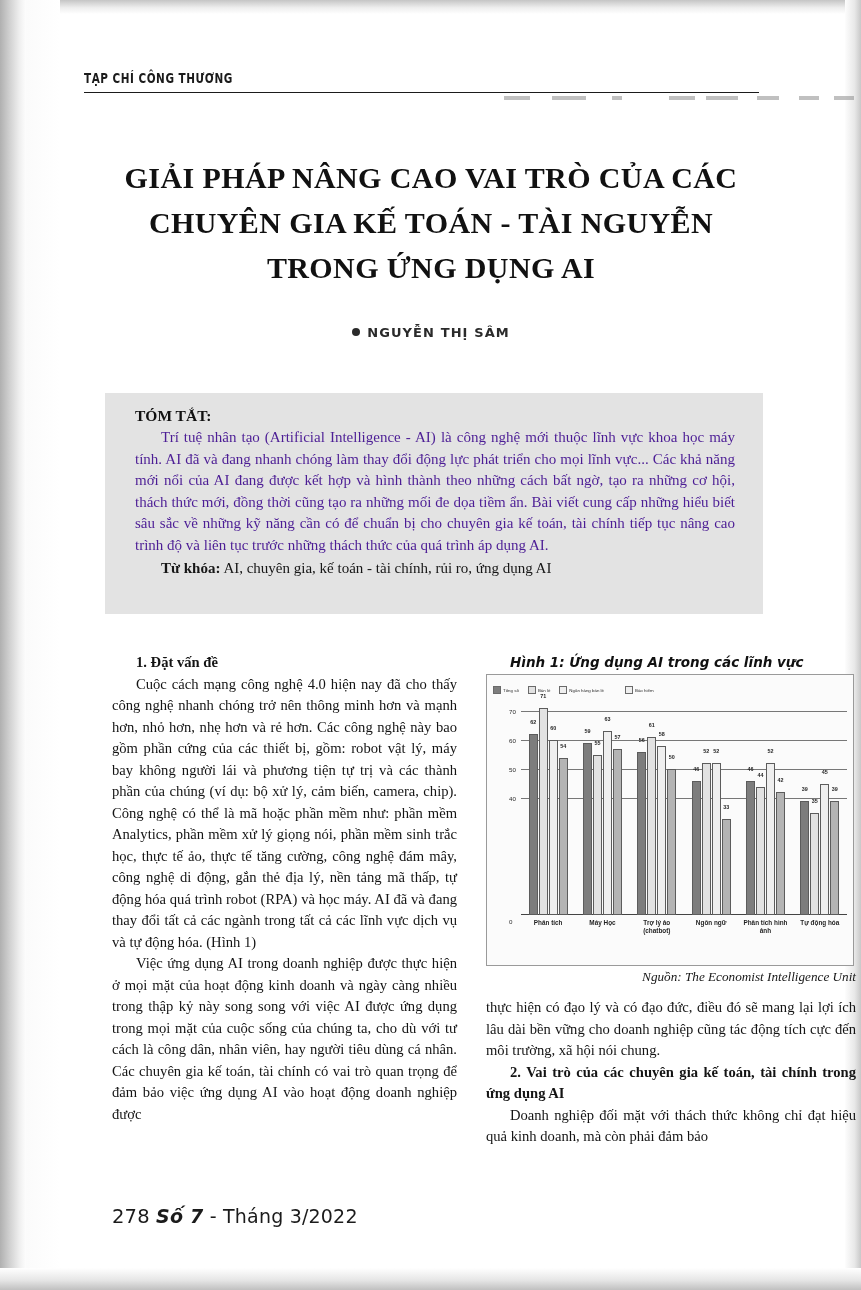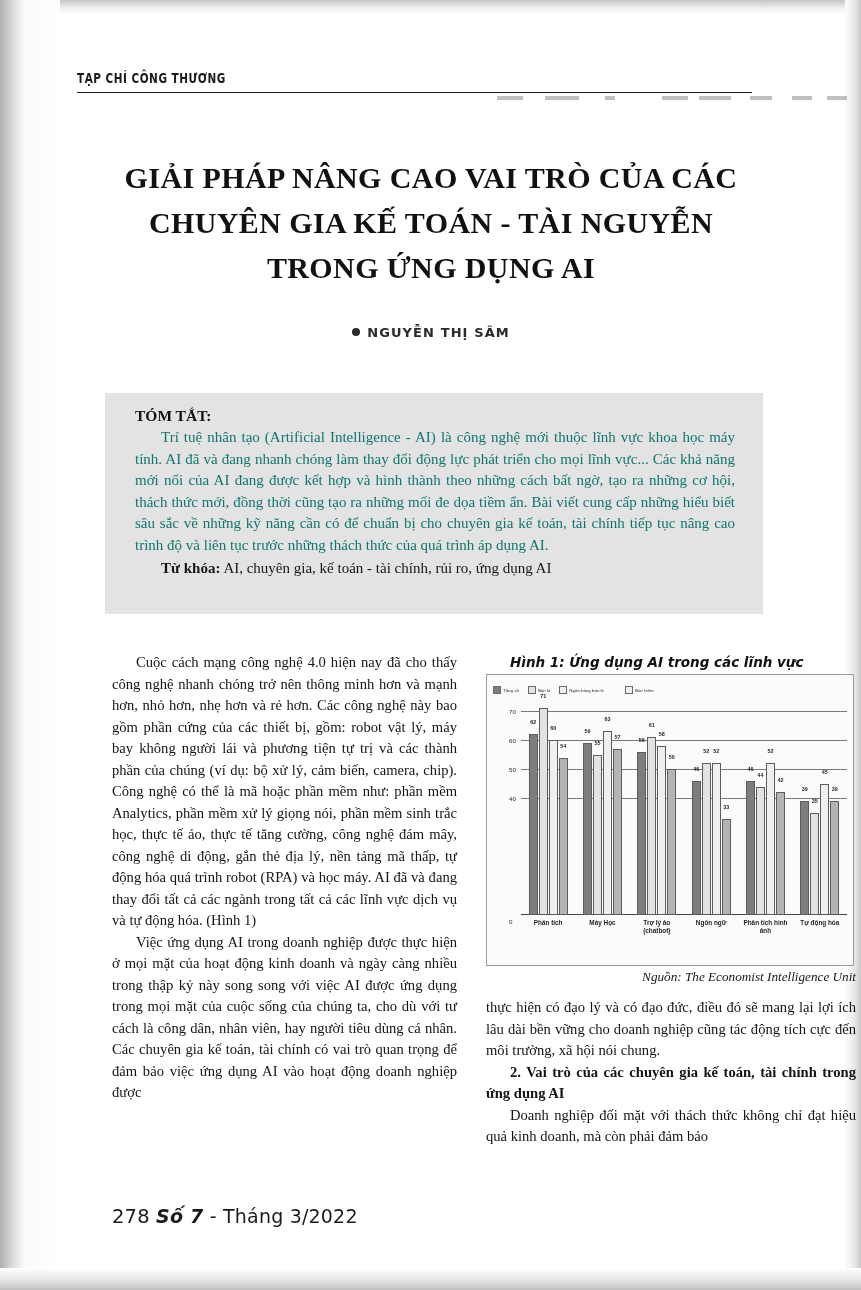--- a/index.html
+++ b/index.html
@@ -56,7 +56,7 @@
   
   .runhead {
     position: absolute;
-    left: 77px; top: 72px;
+    left: 84px; top: 72px;
     width: 680px;
   }
   .runhead-title {

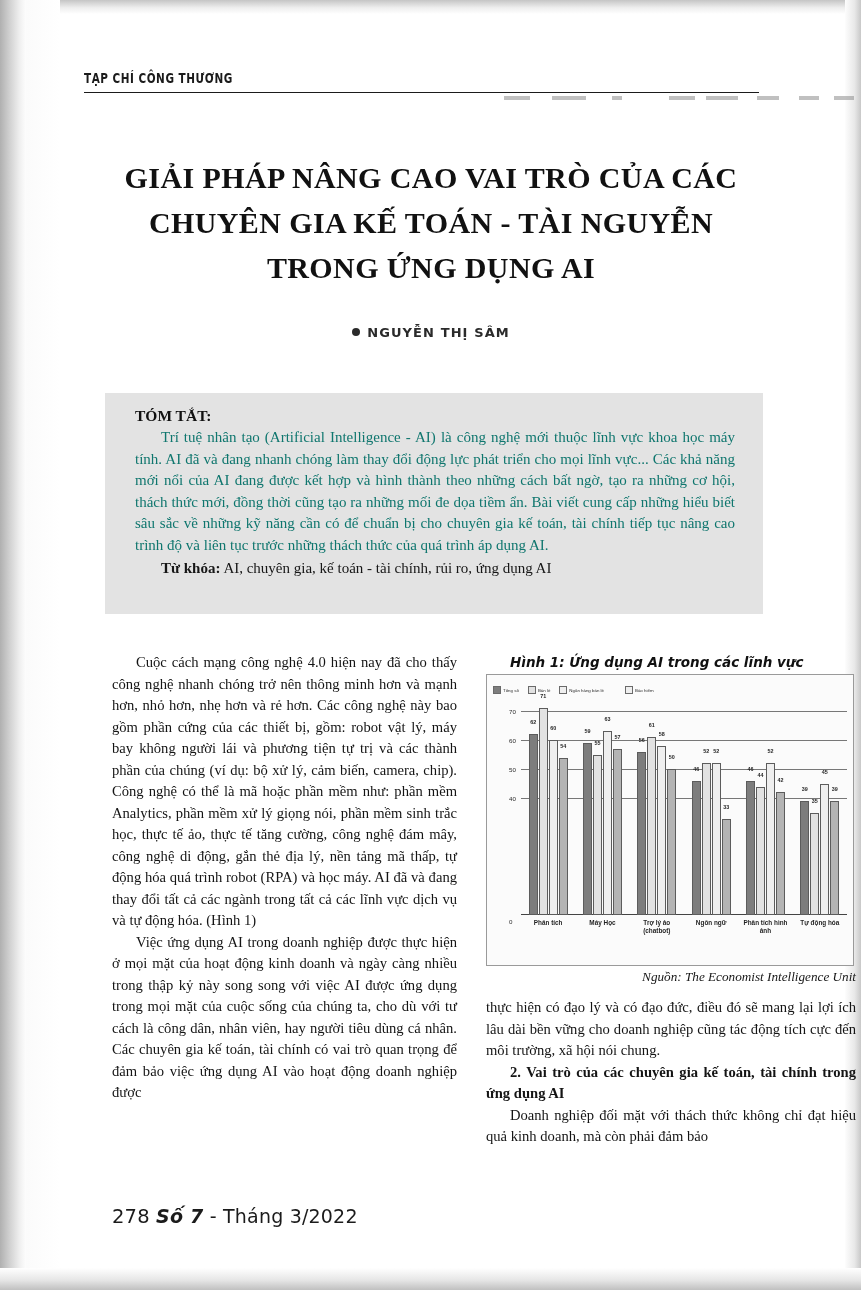--- a/index.html
+++ b/index.html
@@ -144,7 +144,7 @@
     line-height: 21.5px;
     text-align: justify;
     text-indent: 26px;
-    color: #0f766e;
+    color: #4c1d95;
   }
   .abs-kw {
     font-size: 15px;

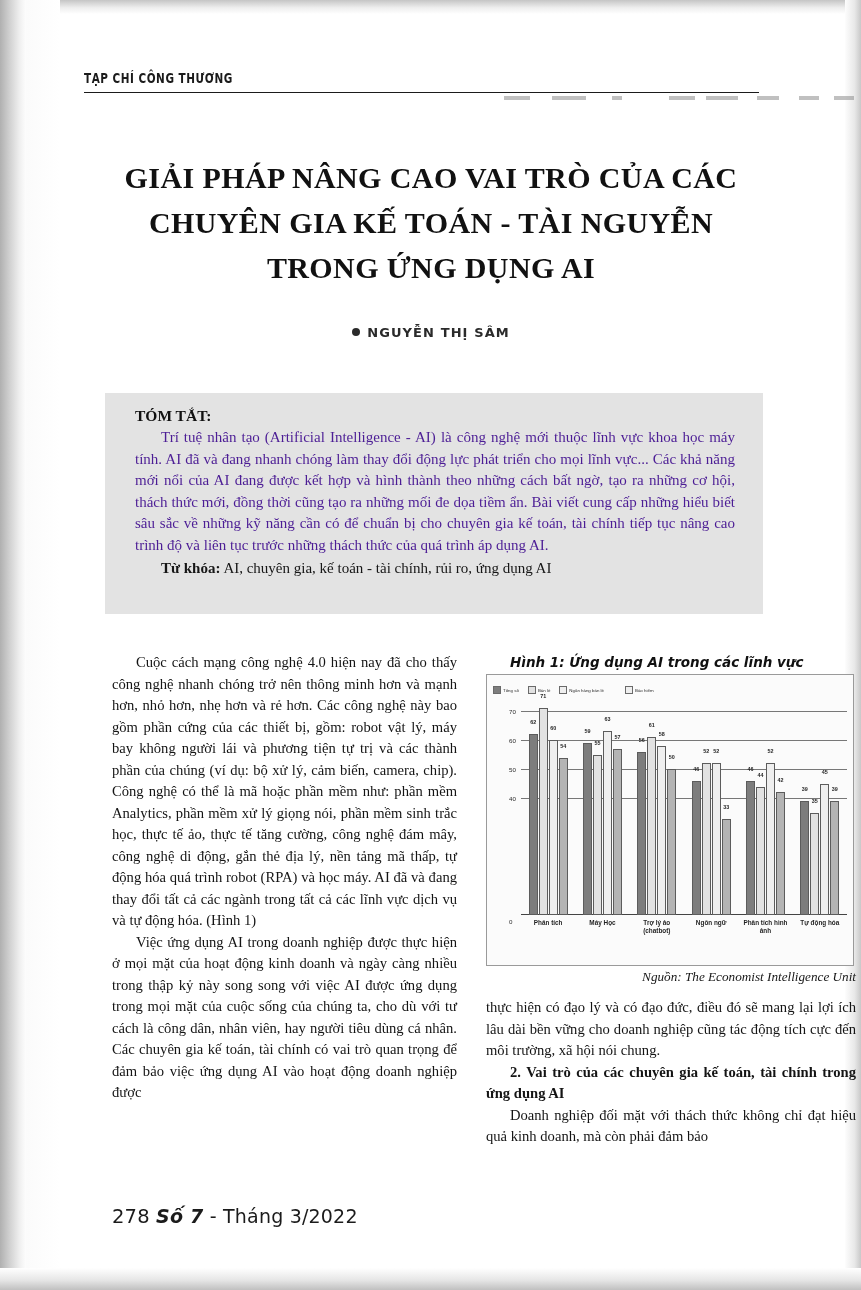--- a/index.html
+++ b/index.html
@@ -365,6 +365,7 @@
   </div>
 
   <div class="col col-left">
+    <p class="sec-head">1. Đặt vấn đề</p>
     <p>Cuộc cách mạng công nghệ 4.0 hiện nay đã cho thấy công nghệ nhanh chóng trở nên thông minh hơn và mạnh hơn, nhỏ hơn, nhẹ hơn và rẻ hơn. Các công nghệ này bao gồm phần cứng của các thiết bị, gồm: robot vật lý, máy bay không người lái và phương tiện tự trị và các thành phần của chúng (ví dụ: bộ xử lý, cảm biến, camera, chip). Công nghệ có thể là mã hoặc phần mềm như: phần mềm Analytics, phần mềm xử lý giọng nói, phần mềm sinh trắc học, thực tế ảo, thực tế tăng cường, công nghệ đám mây, công nghệ di động, gắn thẻ địa lý, nền tảng mã thấp, tự động hóa quá trình robot (RPA) và học máy. AI đã và đang thay đổi tất cả các ngành trong tất cả các lĩnh vực dịch vụ và tự động hóa. (Hình 1)</p>
     <p>Việc ứng dụng AI trong doanh nghiệp được thực hiện ở mọi mặt của hoạt động kinh doanh và ngày càng nhiều trong thập kỷ này song song với việc AI được ứng dụng trong mọi mặt của cuộc sống của chúng ta, cho dù với tư cách là công dân, nhân viên, hay người tiêu dùng cá nhân. Các chuyên gia kế toán, tài chính có vai trò quan trọng để đảm bảo việc ứng dụng AI vào hoạt động doanh nghiệp được</p>
   </div>

